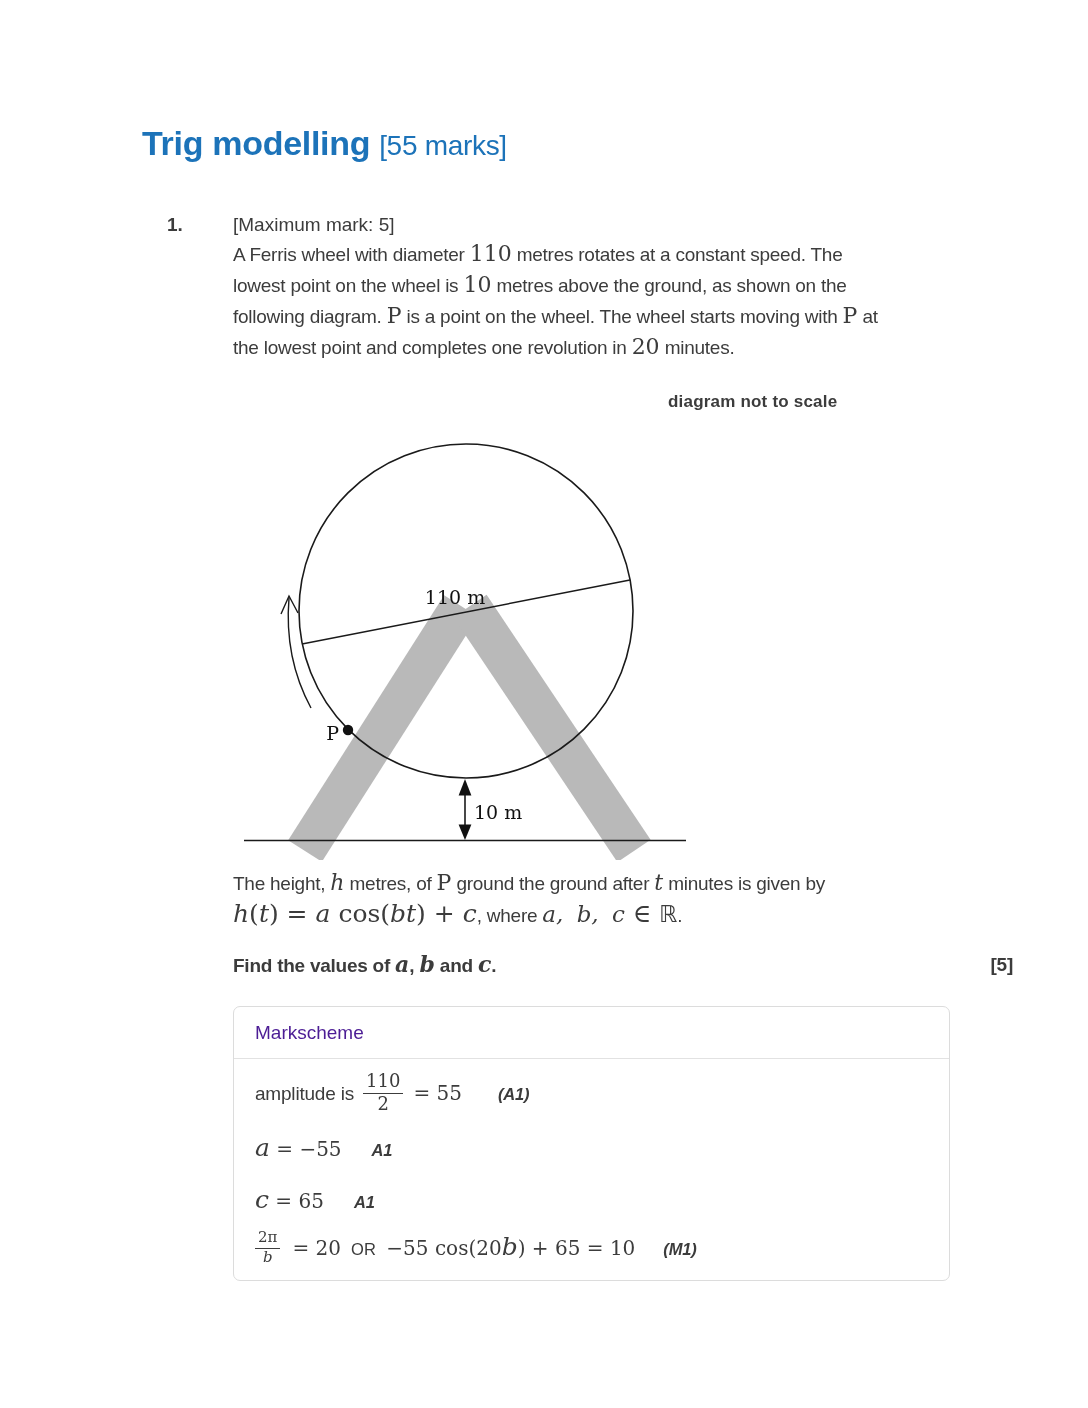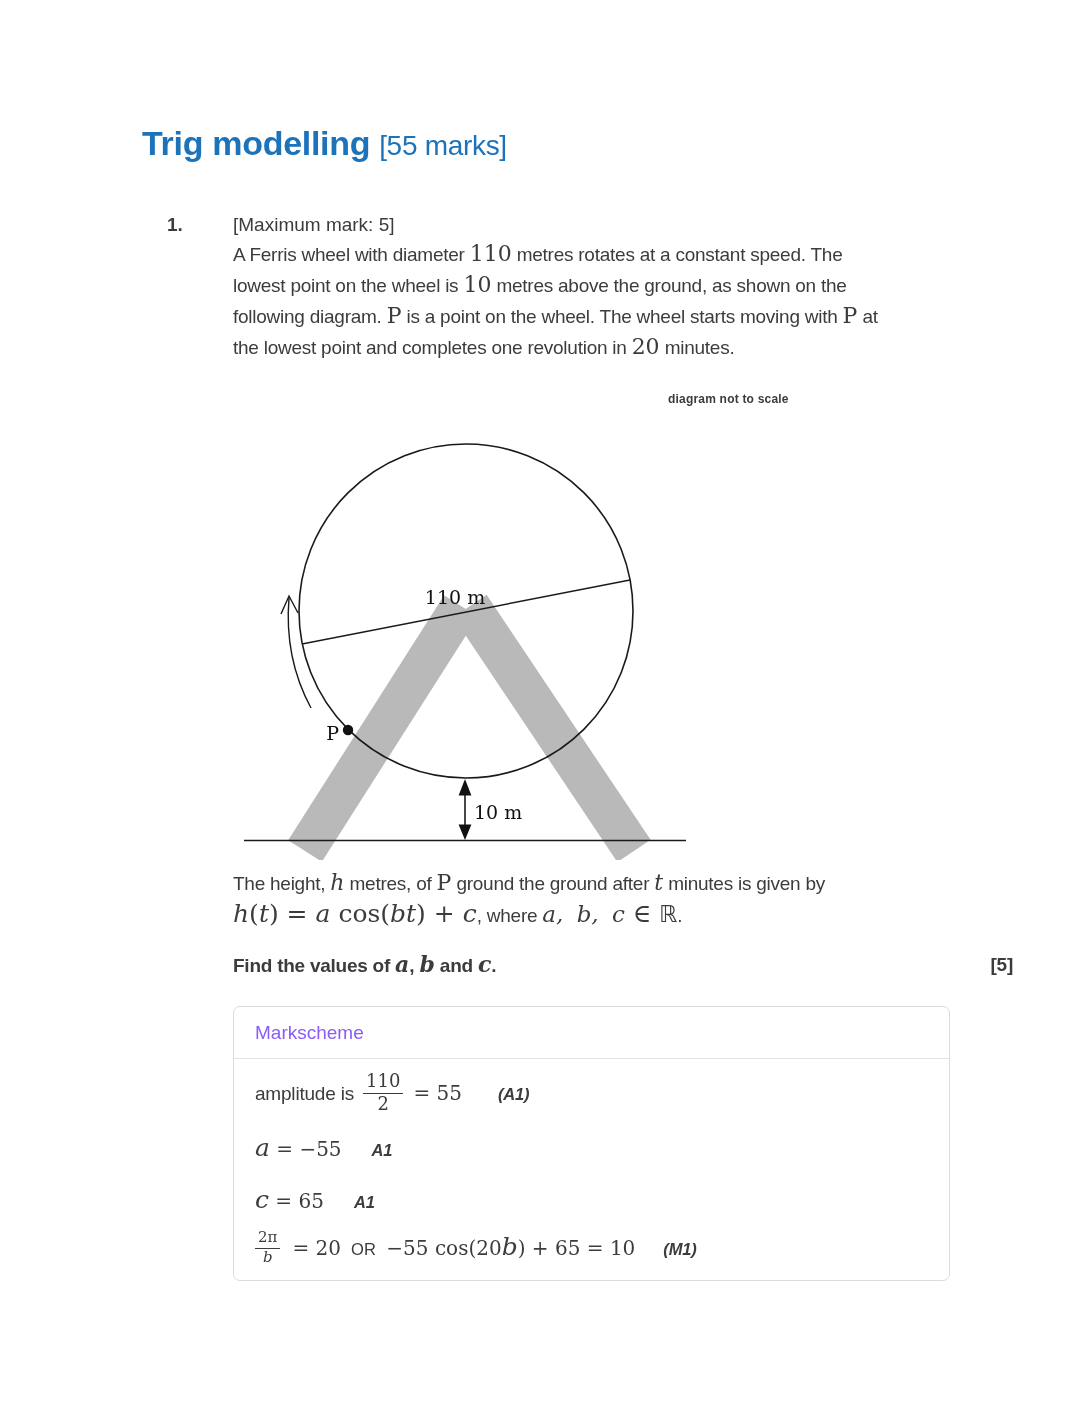--- a/index.html
+++ b/index.html
@@ -23,7 +23,7 @@
   .bmi { font-family:"DejaVu Serif","Liberation Serif",serif; font-size:22px; line-height:1; letter-spacing:0; font-style:italic; }
 
   
-  .nts { position:absolute; left:620px; top:392px; font-size:12px; font-weight:700; letter-spacing:0.2px; }
+  .nts { position:absolute; left:620px; top:392px; font-size:17px; font-weight:700; letter-spacing:0.2px; }
 
   
   .diagram { position:absolute; left:180px; top:430px; }

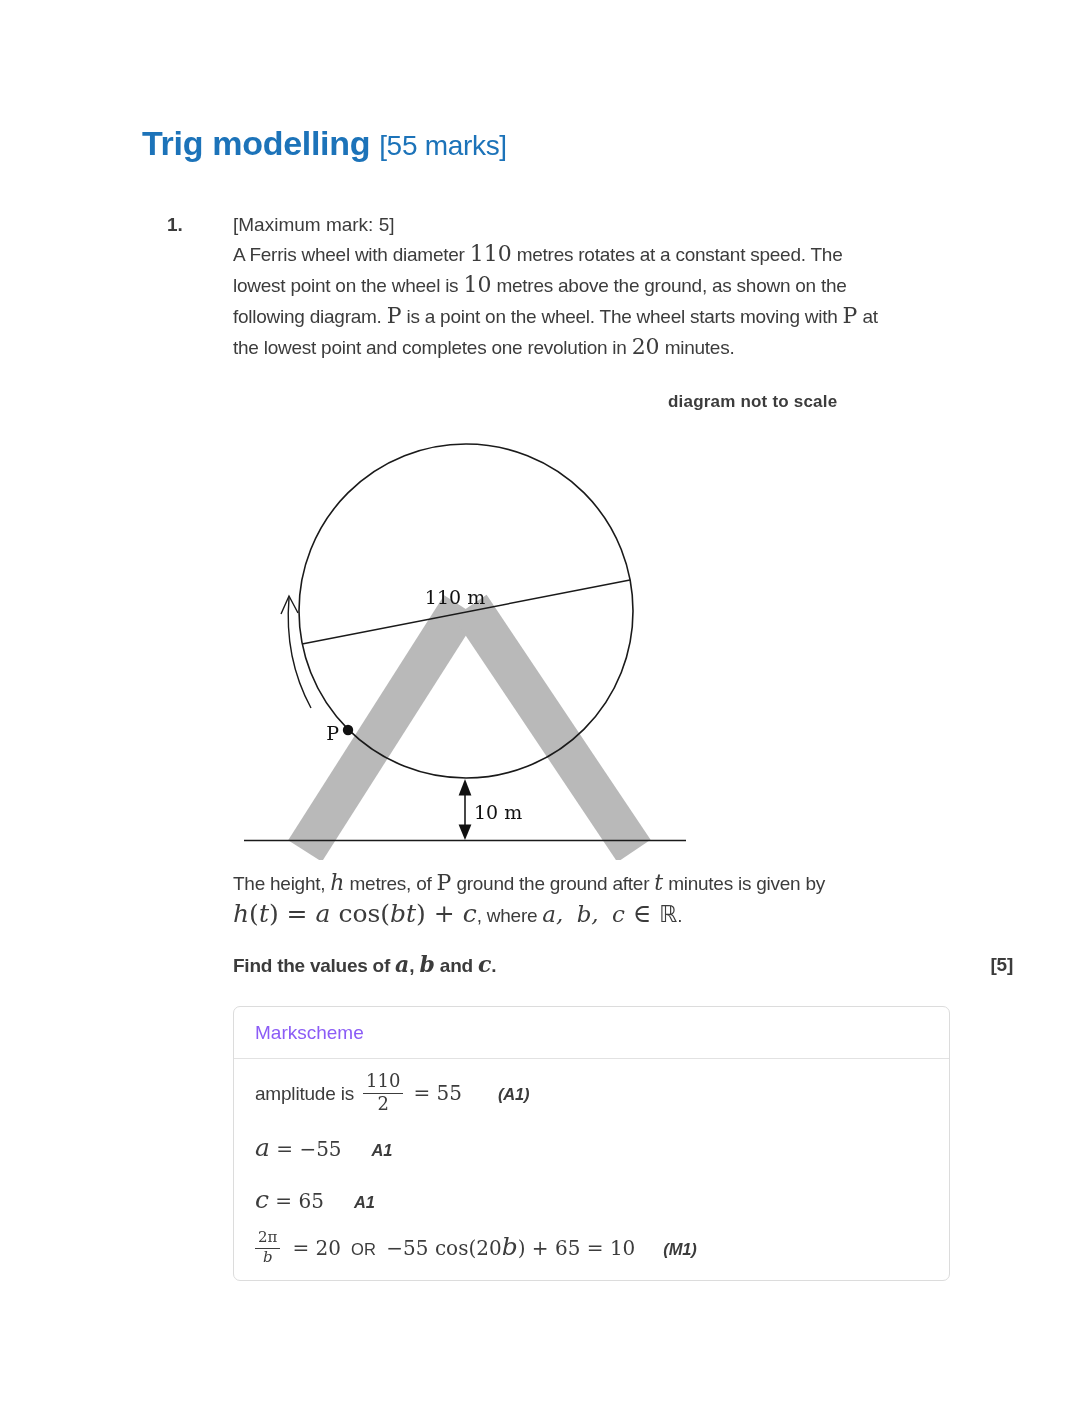--- a/index.html
+++ b/index.html
@@ -45,7 +45,7 @@
   .ms { position:absolute; left:185px; top:1006px; width:717px; height:275px; box-sizing:border-box;
         border:1px solid #dcdcdc; border-radius:7px; background:#ffffff; }
   .ms-header { height:52px; line-height:52px; padding-left:21px; font-size:19px;
-               border-bottom:1px solid #e2e2e2; box-sizing:border-box; color:#8b5cf6; }
+               border-bottom:1px solid #e2e2e2; box-sizing:border-box; color:#4c1d95; }
   .ms-line { position:absolute; left:21px; white-space:nowrap; }
   .ms-l1 { top:68px; }
   .ms-l2 { top:128px;text-align:center; }

